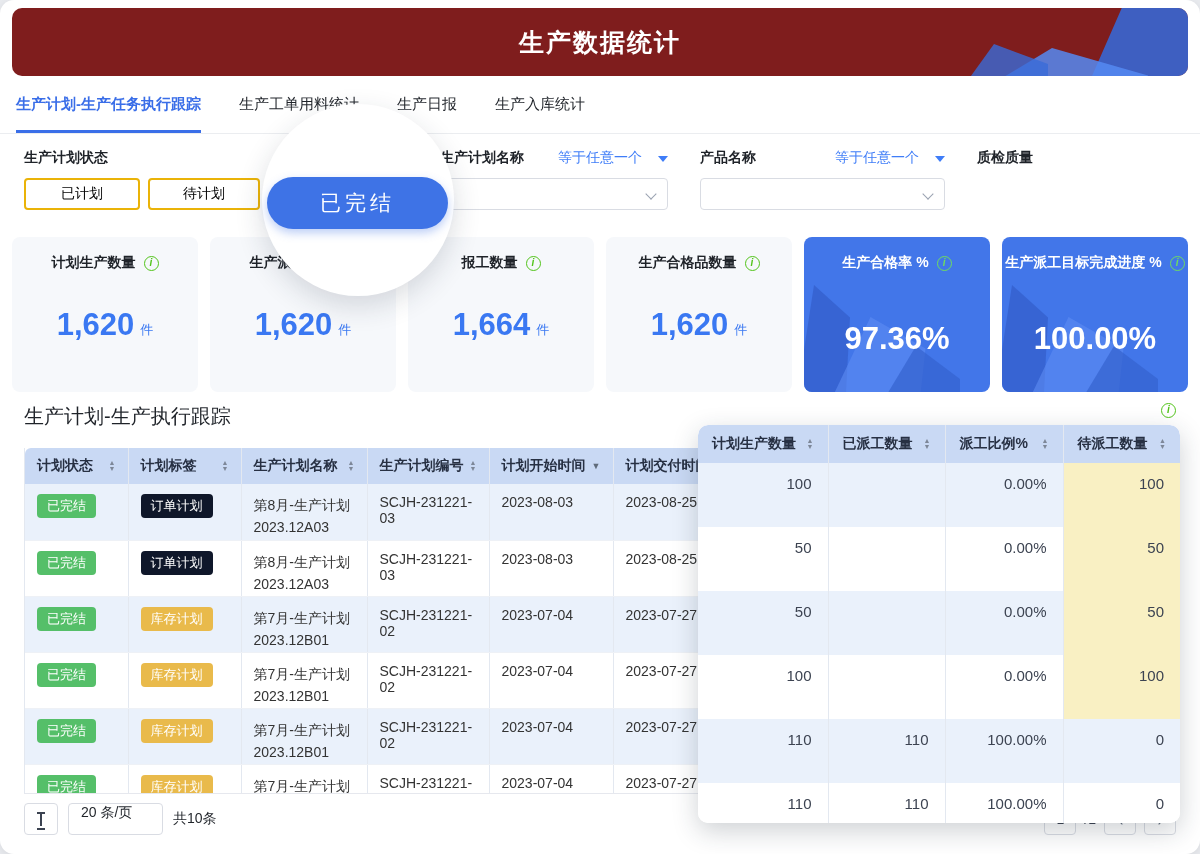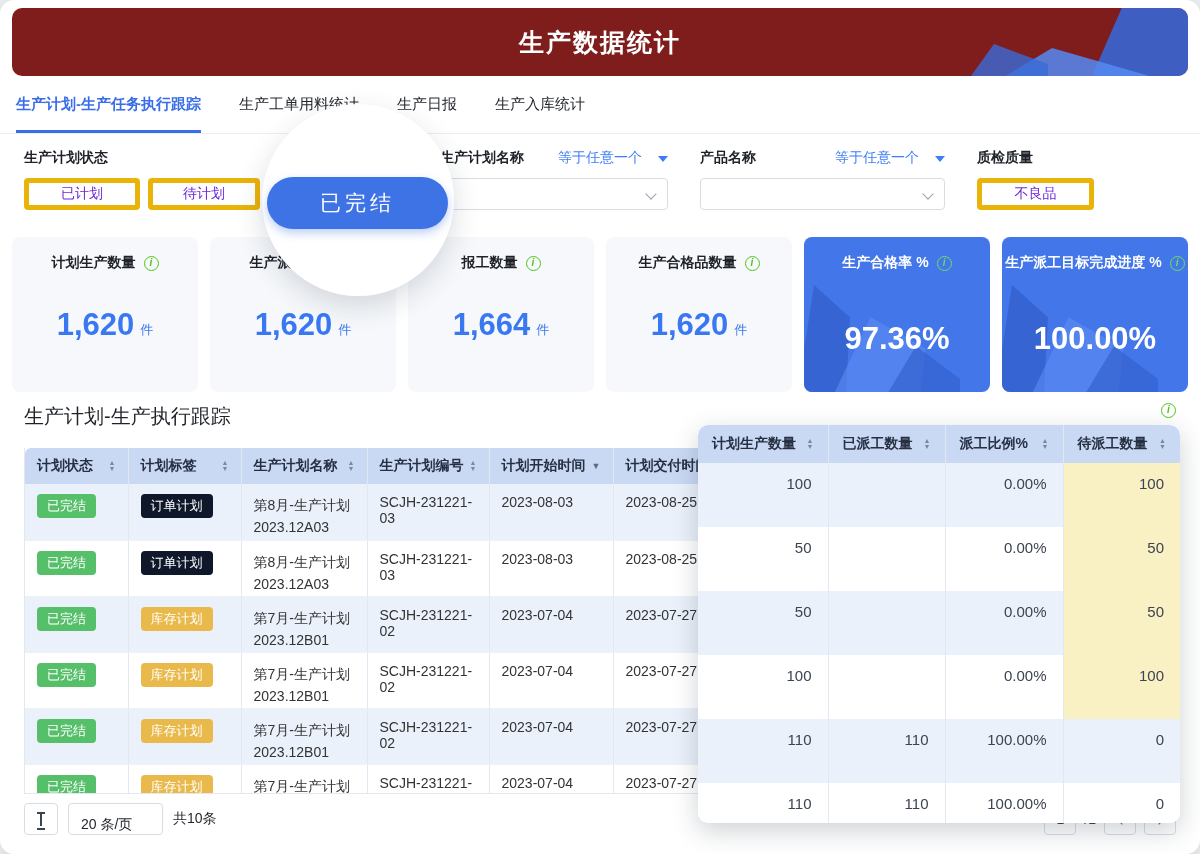--- a/index.html
+++ b/index.html
@@ -28,7 +28,7 @@
   .operator { font-size:14px; color:#3f7df8; display:flex; align-items:center; gap:16px; cursor:pointer; }
   .operator .tri { width:0; height:0; border-left:5px solid transparent; border-right:5px solid transparent; border-top:6px solid #3f7df8; margin-top:1px; }
   .fctrl-row { display:flex; gap:8px; }
-  .fbtn { height:32px; background:#fff; border:5px solid #eab308; border-radius:4px; font-size:14px; color:#6d28d9; display:flex; align-items:center; justify-content:center; cursor:pointer; }
+  .fbtn { height:32px; background:#fff; border:2px solid #eab308; border-radius:4px; font-size:14px; color:#000000; display:flex; align-items:center; justify-content:center; cursor:pointer; }
   .select { position:relative; height:32px; border:1px solid #d9dce3; border-radius:4px; background:#fff; cursor:pointer; }
   .select .caret { position:absolute; right:12px; top:11px; width:8px; height:8px; border-right:1.6px solid #9aa2b1; border-bottom:1.6px solid #9aa2b1; transform:rotate(45deg); }
   .g1 { left:0; width:396px; }

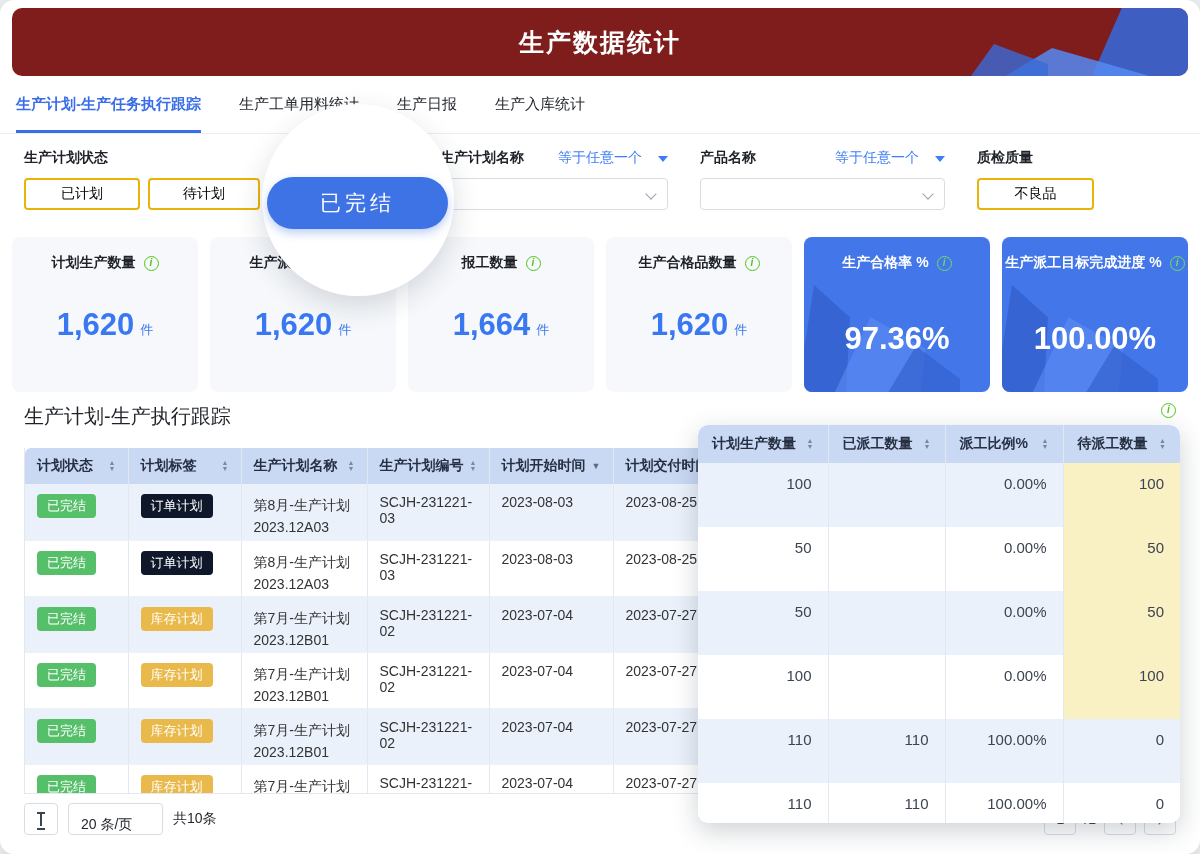--- a/index.html
+++ b/index.html
@@ -164,9 +164,6 @@
       <div class="flabel-row">
         <span class="flabel">质检质量</span>
       </div>
-      <div class="fctrl-row">
-        <div class="fbtn" style="width:117px;">不良品</div>
-      </div>
     </div>
   </div>
 

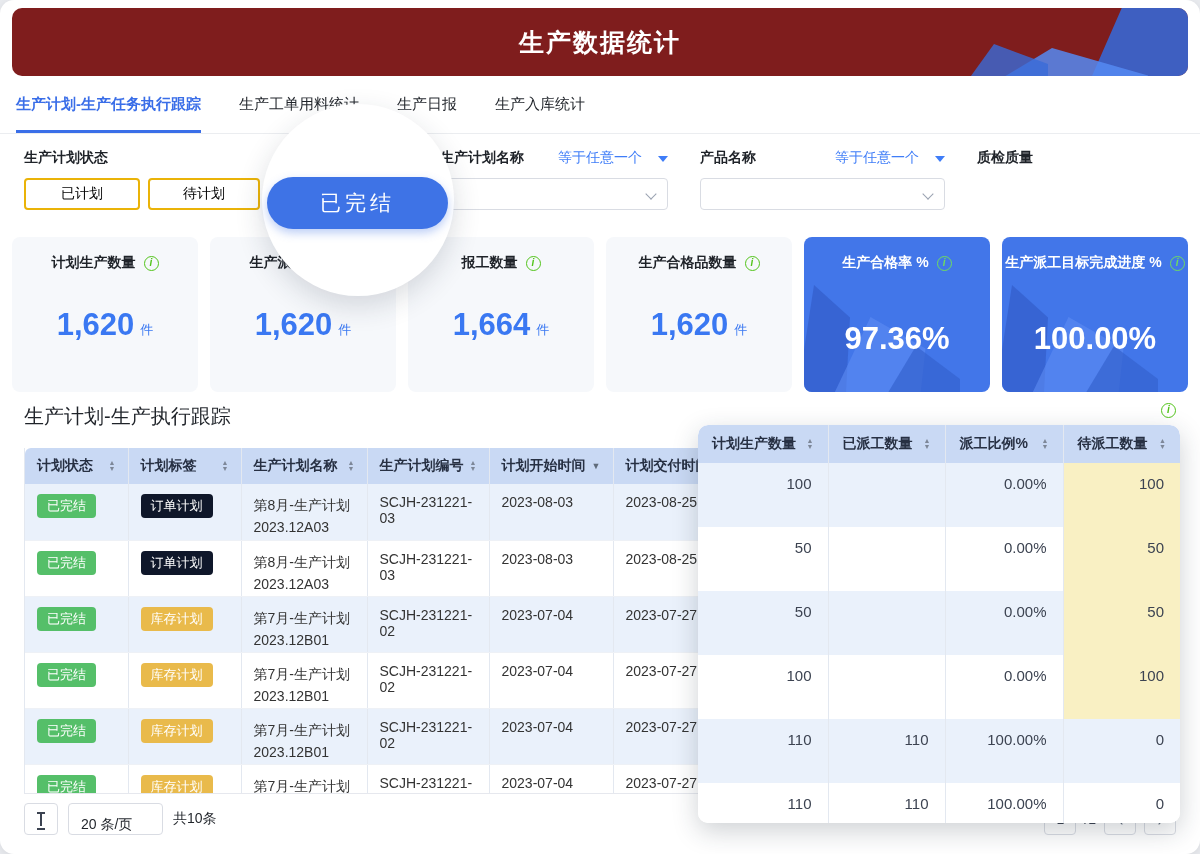--- a/index.html
+++ b/index.html
@@ -88,7 +88,7 @@
   .ibeam { position:relative; width:12px; height:14px; }
   .ibeam::before { content:""; position:absolute; left:5px; top:0; width:2px; height:14px; background:#3c4351; }
   .ibeam::after { content:""; position:absolute; left:2px; top:0; width:8px; height:14px; border-top:2px solid #3c4351; border-bottom:2px solid #3c4351; }
-  .page-select { position:relative; width:95px; height:32px; border:1px solid #d9dce3; border-radius:4px; background:#fff; font-size:14px; color:#1f2329; display:flex; align-items:flex-end; padding-left:12px; cursor:pointer; }
+  .page-select { position:relative; width:95px; height:32px; border:1px solid #d9dce3; border-radius:4px; background:#fff; font-size:14px; color:#1f2329; display:flex; align-items:flex-start; padding-left:12px; cursor:pointer; }
   .total-text { font-size:14px; color:#1f2329; }
   .tf-right { display:flex; align-items:center; gap:8px; }
   .page-box { min-width:32px; height:32px; border:1px solid #d9dce3; border-radius:4px; background:#fff; display:flex; align-items:center; justify-content:center; font-size:14px; color:#3c4351; cursor:pointer; }

